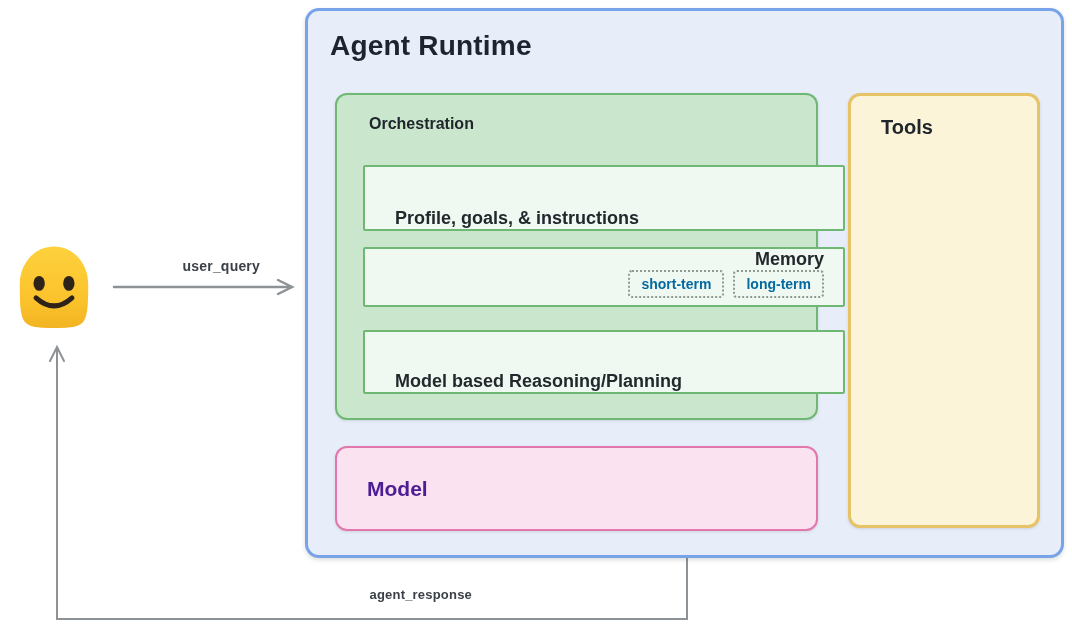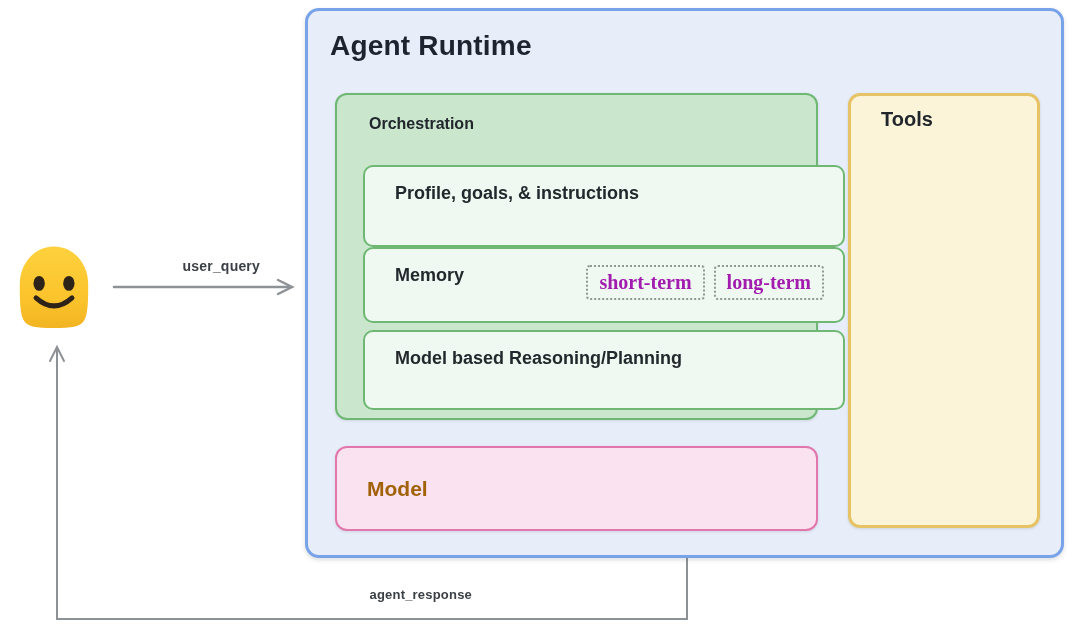--- a/index.html
+++ b/index.html
@@ -56,7 +56,7 @@
     box-shadow:0 1px 3px rgba(60,64,67,.15);
   }
   .tools-title{
-    position:absolute;left:881px;top:108px;font-size:20px;font-weight:700;color:#20262c;
+    position:absolute;left:881px;top:116px;font-size:20px;font-weight:700;color:#20262c;
   }
   
   .flow-label{

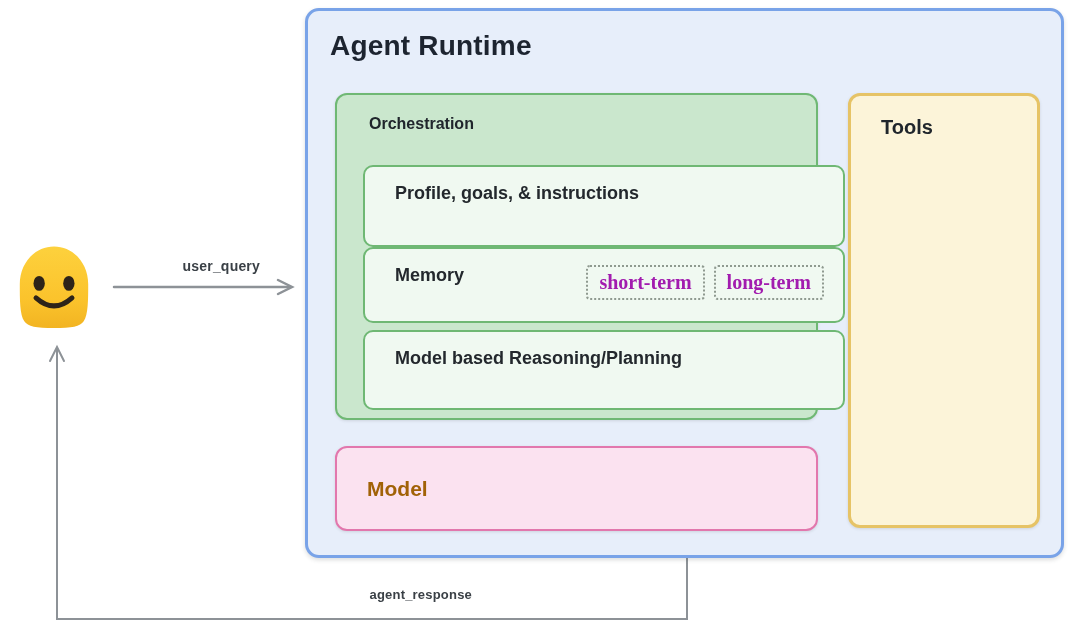--- a/index.html
+++ b/index.html
@@ -29,8 +29,8 @@
   }
   .innerbox{
     position:absolute;left:363px;width:429px;
-    background:#f0f9f1;border:2px solid #6fb874;border-radius:10px;
-    display:flex;align-items:flex-start;padding:16px 19px 0 30px;
+    background:#f0f9f1;border:2px solid #6fb874;border-radius:2px;
+    display:flex;align-items:flex-end;padding:0 19px 0 30px;
     font-size:18px;font-weight:700;color:#23282d;
   }
   .profile{top:165px;height:62px;}

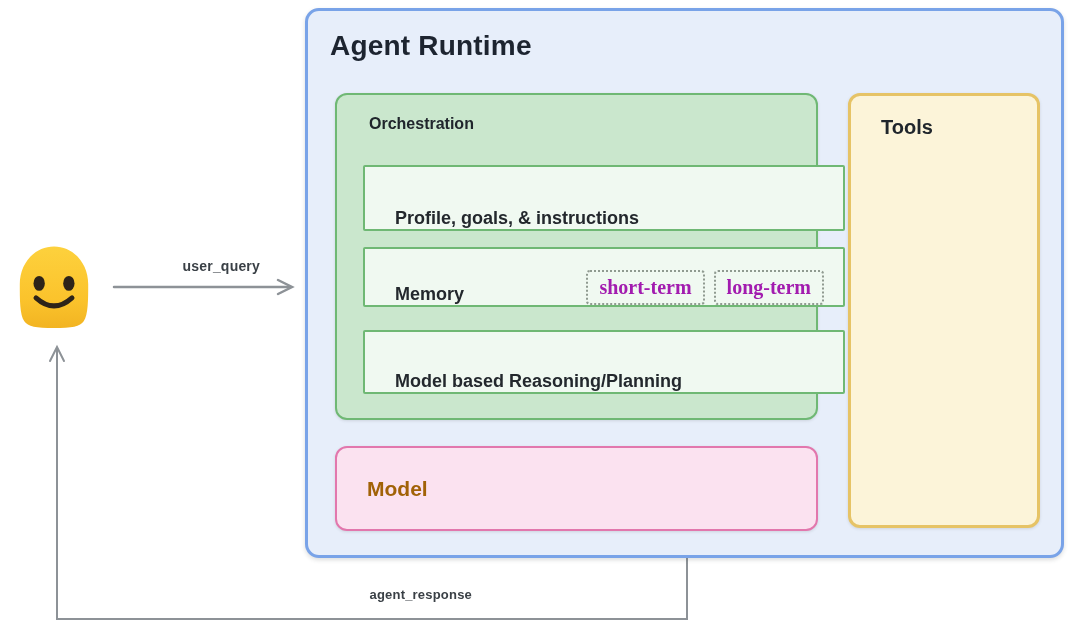--- a/index.html
+++ b/index.html
@@ -34,7 +34,7 @@
     font-size:18px;font-weight:700;color:#23282d;
   }
   .profile{top:165px;height:62px;}
-  .memory{top:247px;height:56px;}
+  .memory{top:247px;height:56px;flex-direction:column;}
   .reasoning{top:330px;height:60px;}
   .chiprow{margin-left:auto;display:flex;gap:9px;}
   .chip{

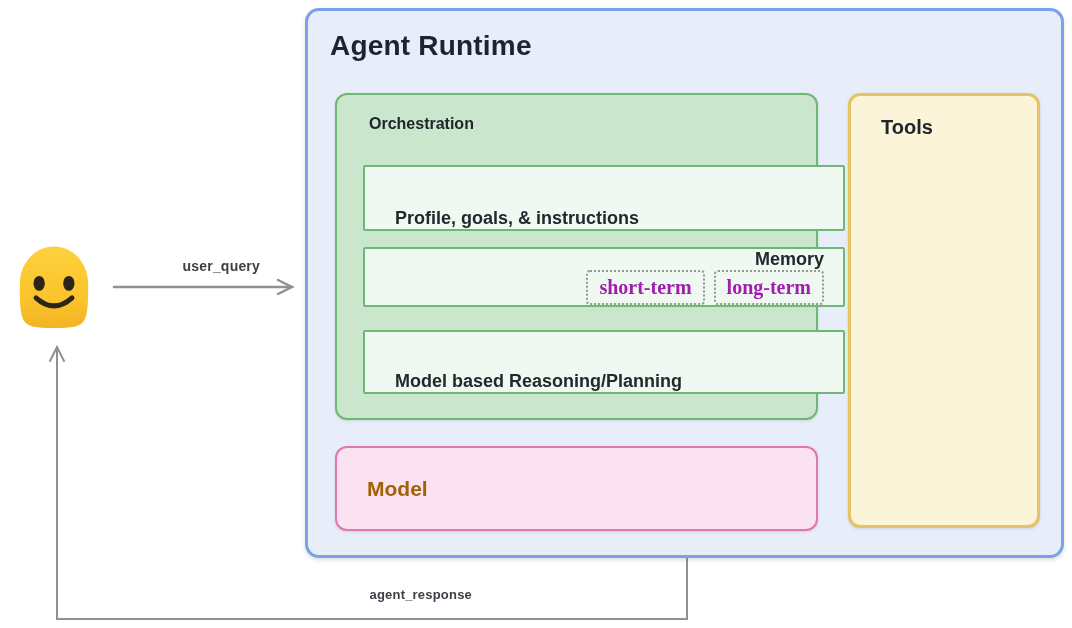--- a/index.html
+++ b/index.html
@@ -39,7 +39,7 @@
   .chiprow{margin-left:auto;display:flex;gap:9px;}
   .chip{
     border:2px dotted #8f9a90;border-radius:4px;padding:4px 11px;
-    font-size:20px;font-weight:700;color:#a21caf;background:transparent;white-space:nowrap;font-family:Liberation Serif, serif;
+    font-size:14px;font-weight:700;color:#0369a1;background:transparent;white-space:nowrap;
   }
   
   .model{

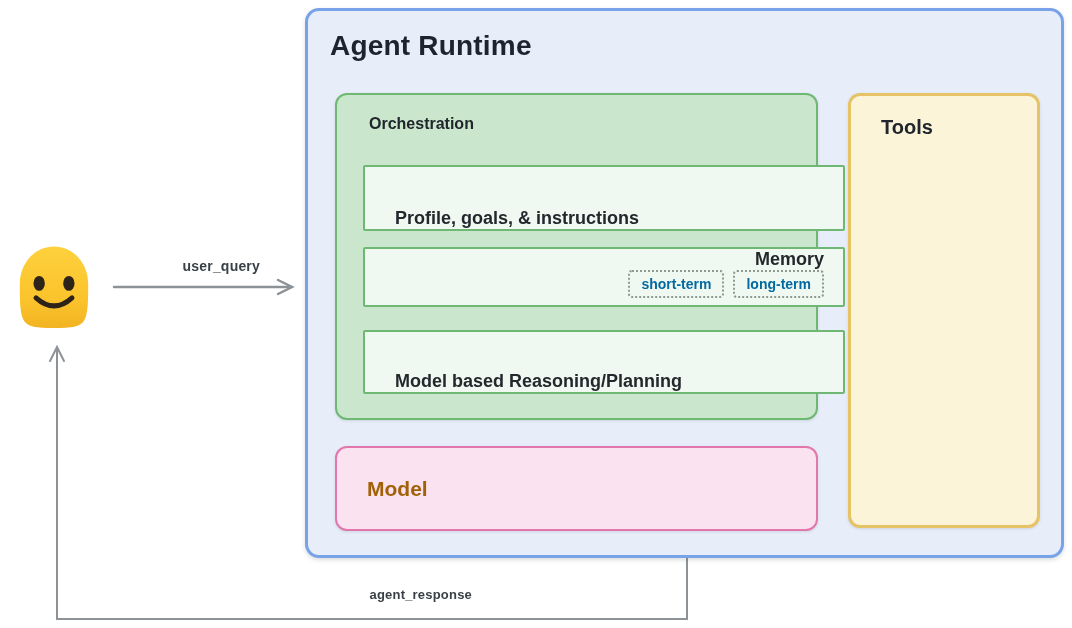--- a/index.html
+++ b/index.html
@@ -46,7 +46,7 @@
     left:335px;top:446px;width:483px;height:85px;
     background:#fbe2f0;border:2.5px solid #e277ad;border-radius:12px;
     display:flex;align-items:center;padding-left:30px;
-    font-size:21px;font-weight:700;color:#a16207;
+    font-size:21px;font-weight:700;color:#4c1d95;
     box-shadow:0 1px 3px rgba(60,64,67,.15);
   }
   

